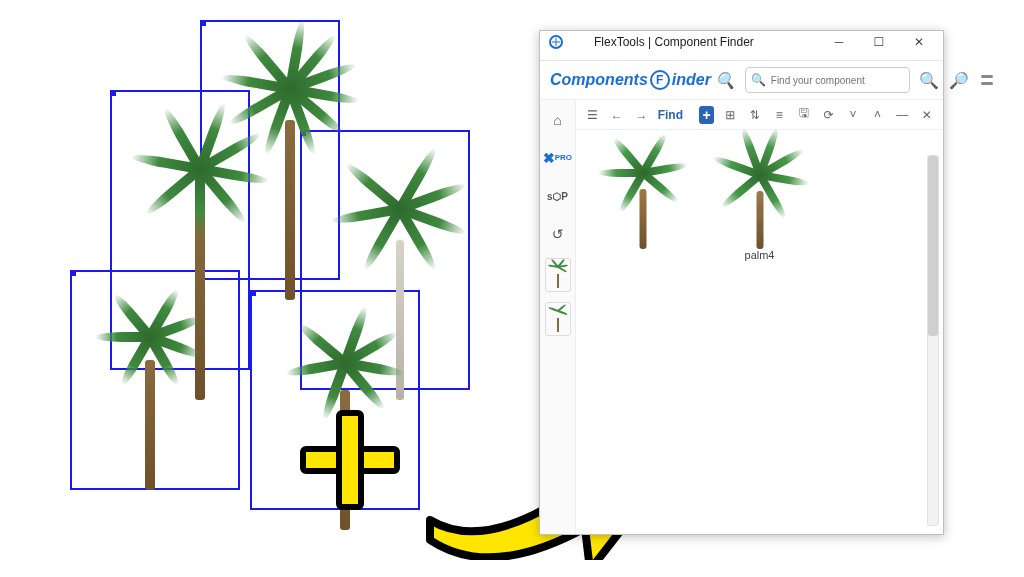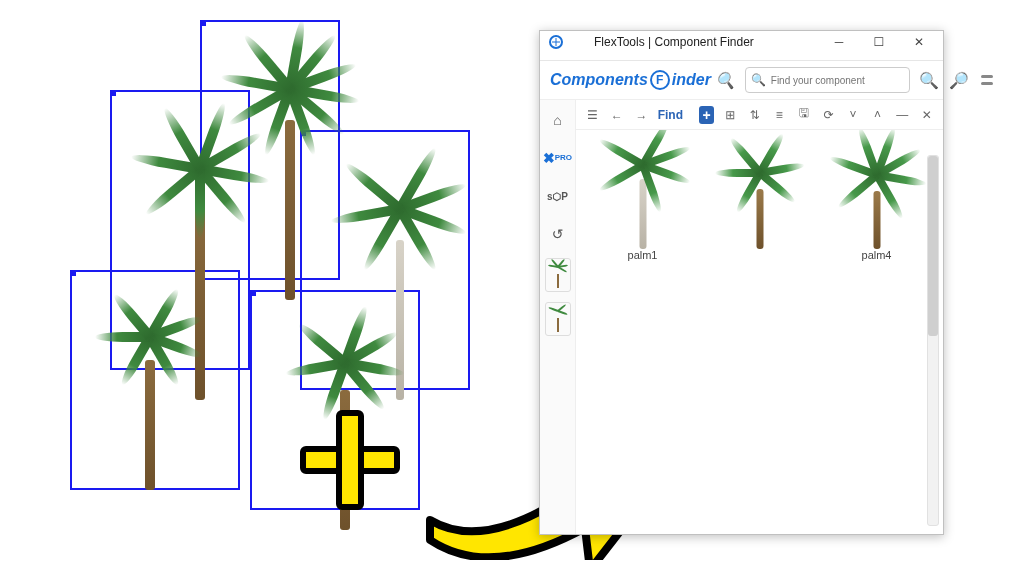--- a/index.html
+++ b/index.html
@@ -359,20 +359,6 @@
       <div class="grid">
 
 
-        <div class="card">
-          <div class="thumbc">
-              <div class="pw">
-            <div class="tk" style="height:70px;background:linear-gradient(#d8d3c8,#b8b2a5)"></div>
-            <div class="fr" style="top:22px;transform:rotate(-60deg)"></div>
-            <div class="fr" style="top:22px;transform:rotate(-20deg)"></div>
-            <div class="fr" style="top:22px;transform:rotate(20deg)"></div>
-            <div class="fr" style="top:22px;transform:rotate(70deg)"></div>
-            <div class="fr" style="top:22px;transform:rotate(150deg)"></div>
-            <div class="fr" style="top:22px;transform:rotate(210deg)"></div>
-          </div>
-            </div>
-          <span>palm1</span>
-        </div>
 
 
         <div class="card">

